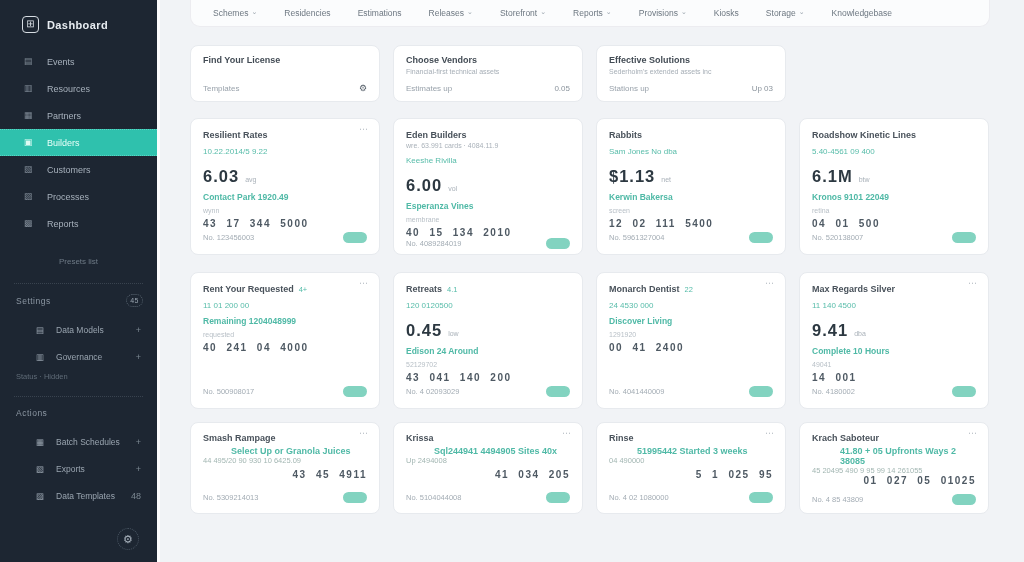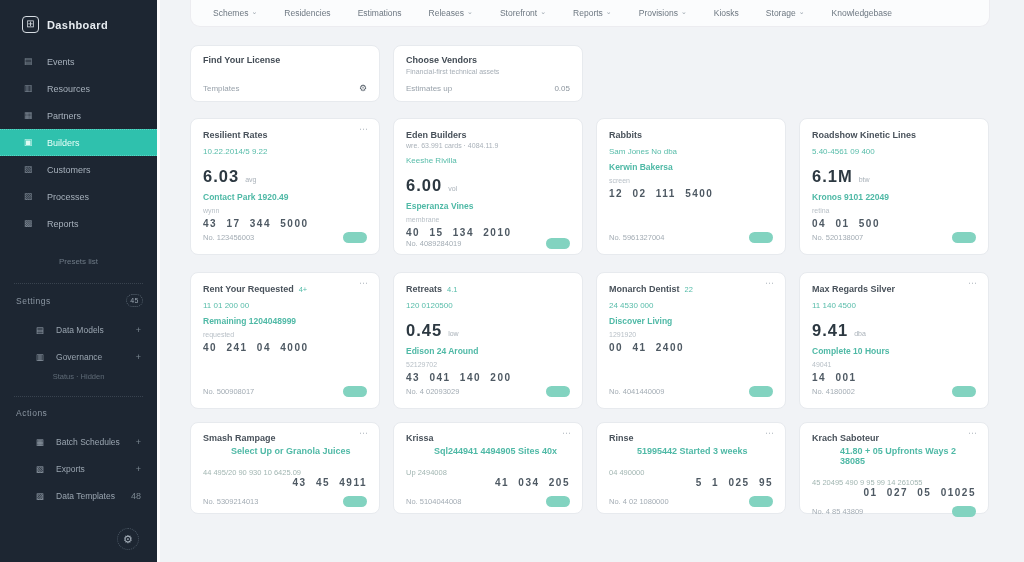--- a/index.html
+++ b/index.html
@@ -250,6 +250,15 @@
         </div>
       </div>
 
+      <div class="card scard">
+        <div class="scard-title">Effective Solutions</div>
+        <div class="scard-sub opt">Sederholm's extended assets inc</div>
+        <div class="scard-footer">
+          <span class="scard-fl">Stations up</span>
+          <span class="scard-fr opt">Up 03</span>
+
+        </div>
+      </div>
 
     </div>
 

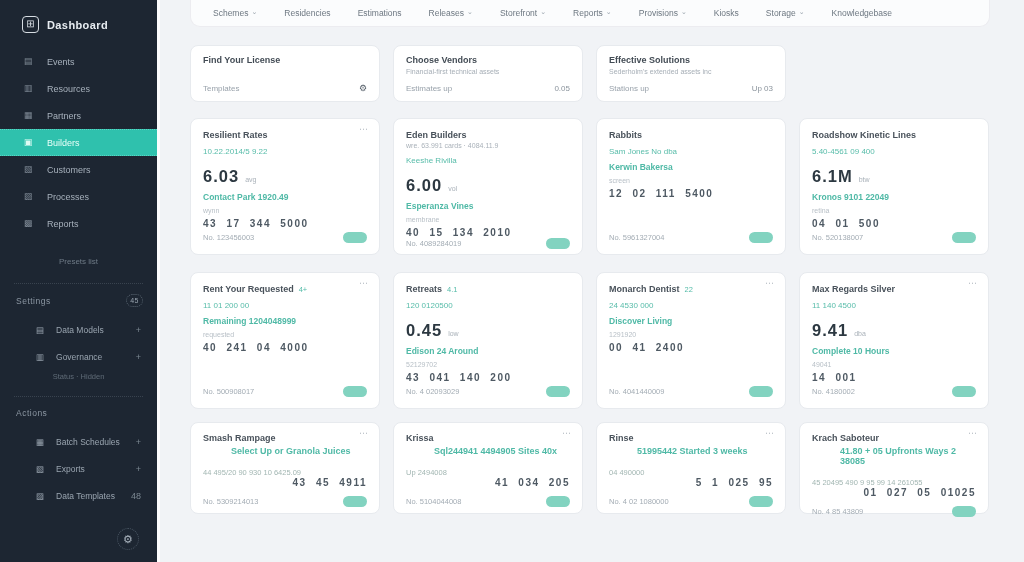--- a/index.html
+++ b/index.html
@@ -313,6 +313,10 @@
       </div>
 
       <div class="stat-link">Sam Jones No dba</div>
+      <div class="stat-bigrow">
+        <span class="stat-value">$1.13</span>
+        <span class="stat-suffix">net</span>
+      </div>
       <div class="stat-highlight">Kerwin Bakersa</div>
       <div class="stat-note">screen</div>
       <div class="stat-stats">12 02 111 5400</div>

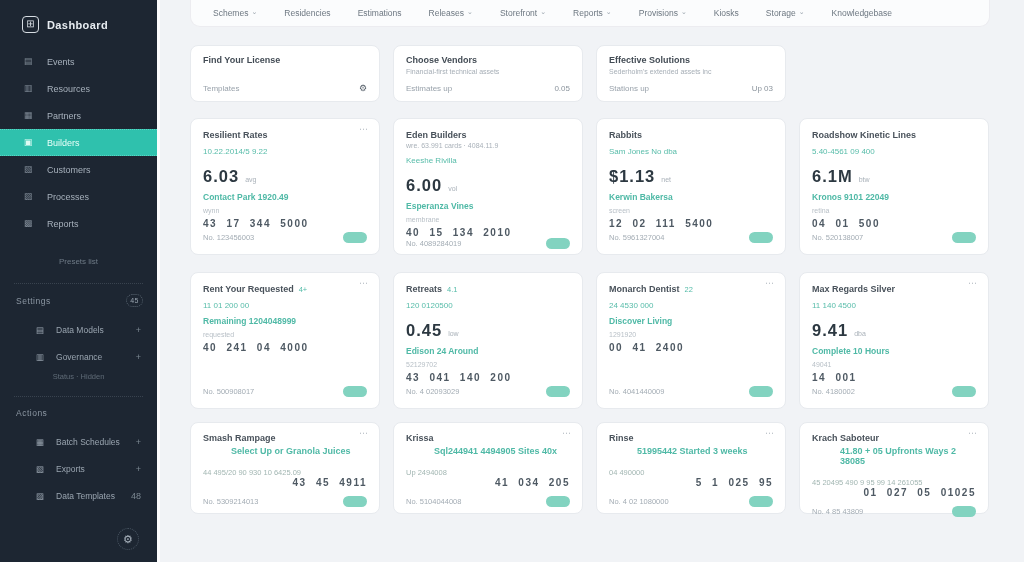--- a/index.html
+++ b/index.html
@@ -24,7 +24,7 @@
   .sb-item { display:flex; align-items:center; height:27px; padding:0 16px 0 36px; font-size:8.5px; color:#9aa5b0; cursor:pointer; }
   .sb-item .mi-icon { margin-right:12px; }
   .sb-item .sb-action { margin-left:auto; color:#7b8791; font-size:9px; }
-  .sb-note { position:absolute; left:0; right:0; text-align:center; font-size:7.5px; color:#5f6b77; }
+  .sb-note { position:absolute; left:16px; right:0; font-size:7.5px; color:#5f6b77; }
   .help-btn { position:absolute; right:18px; bottom:12px; width:22px; height:22px; border:1px dotted #4a5663; border-radius:50%; color:#aab4be; font-size:11px; text-align:center; line-height:21px; cursor:pointer; }
 
   

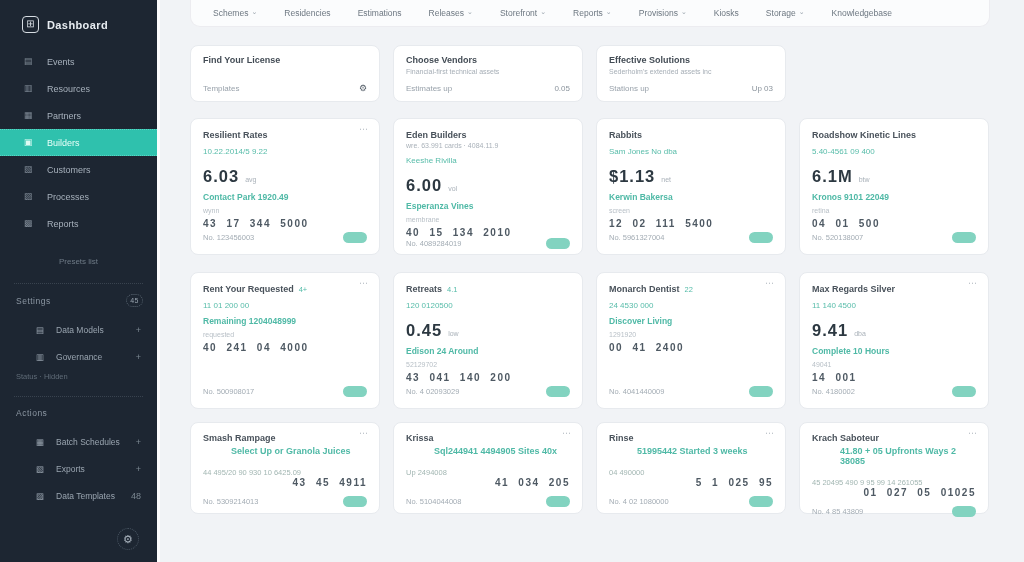--- a/index.html
+++ b/index.html
@@ -70,7 +70,7 @@
   
   .compact { height:92px; padding:10px 12px; display:flex; flex-direction:column; }
   .compact .stat-highlight { margin-top:3px; font-size:9px;margin-left:28px; }
-  .compact .stat-note { color:#a2b6b2; font-size:7.5px; margin-top:12px; }
+  .compact .stat-note { color:#a2b6b2; font-size:7.5px; margin-top:0; }
   .compact .stat-stats { margin-top:auto; margin-bottom:8px;text-align:right; }
 </style>
 </head>

